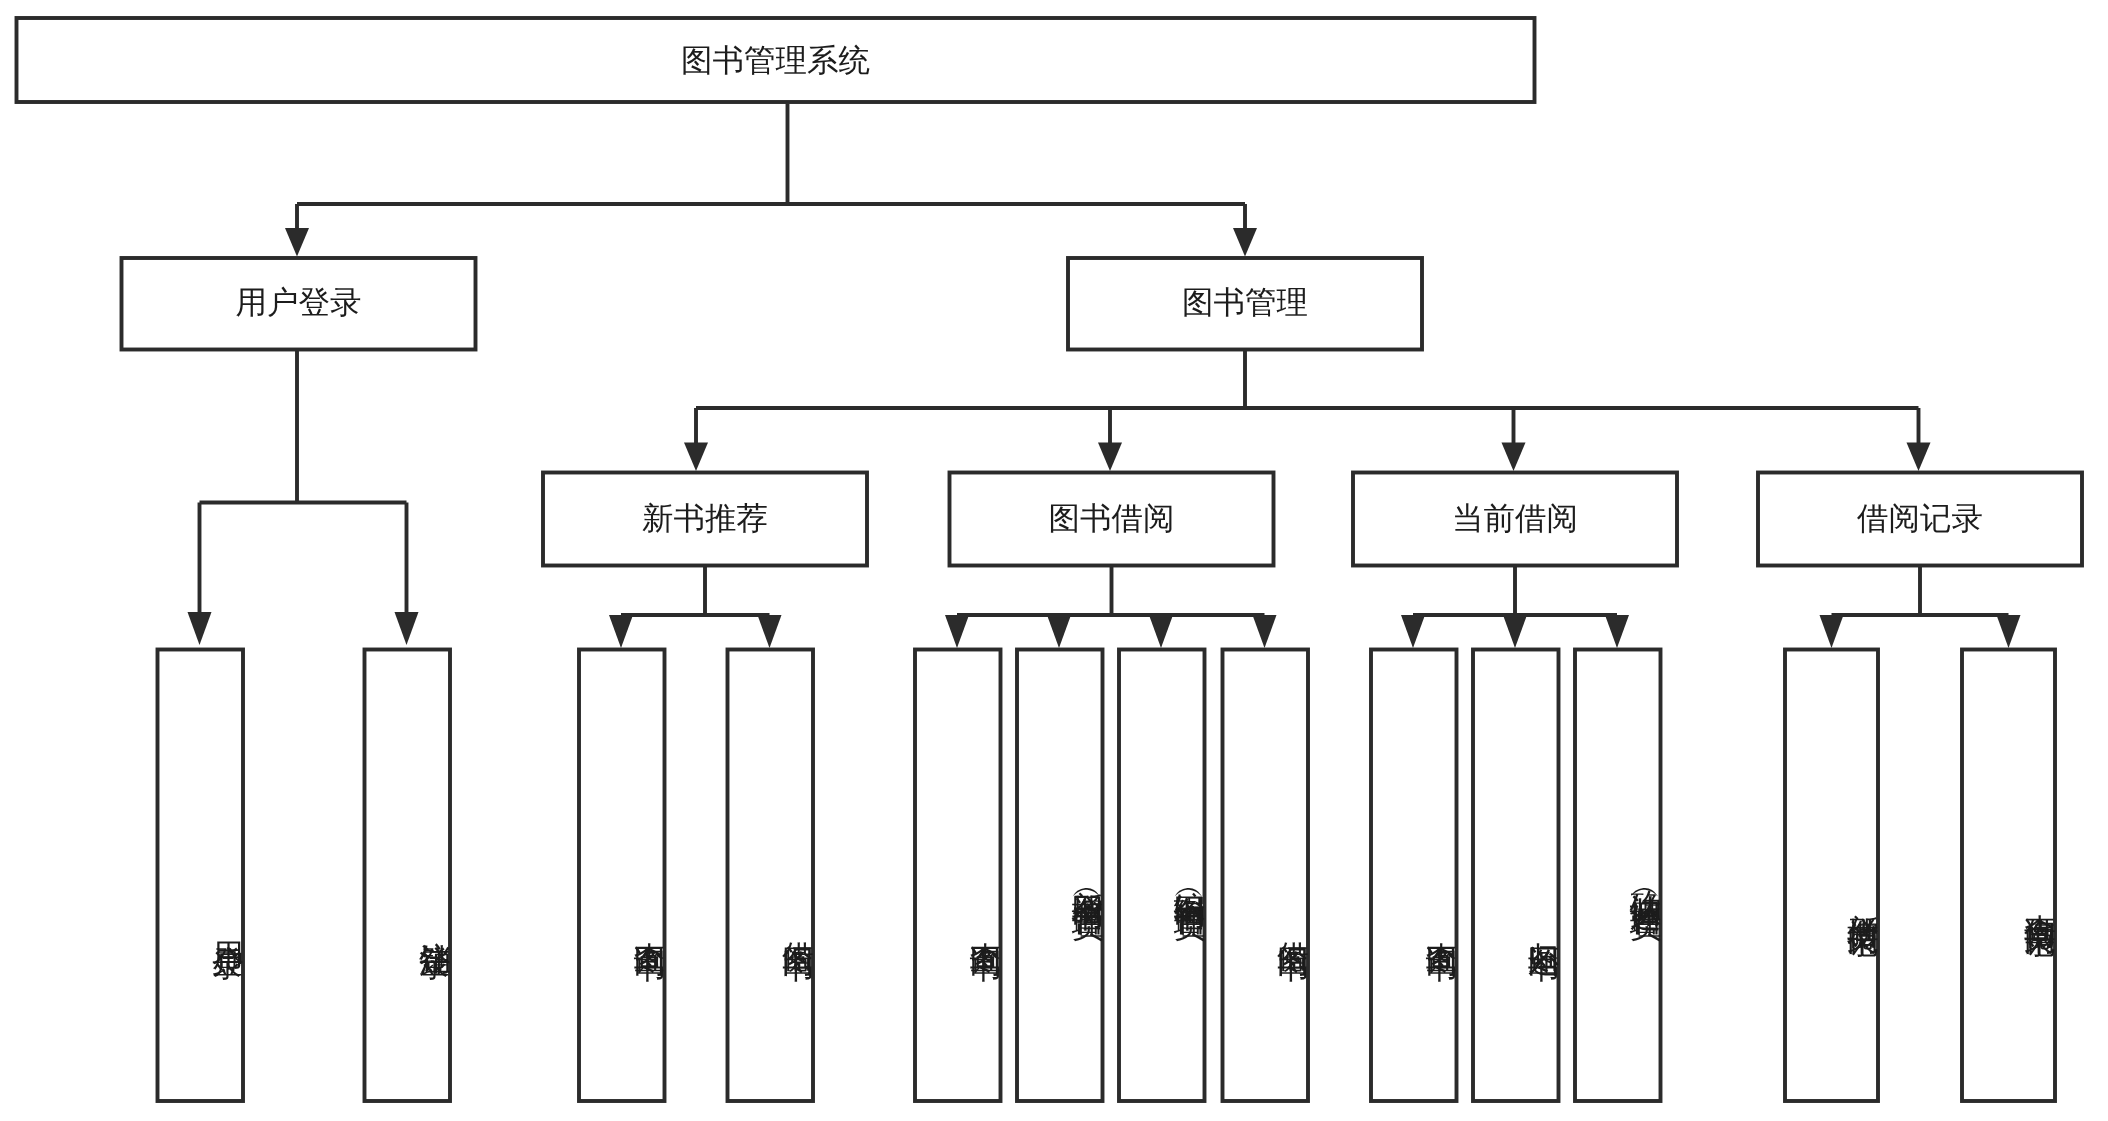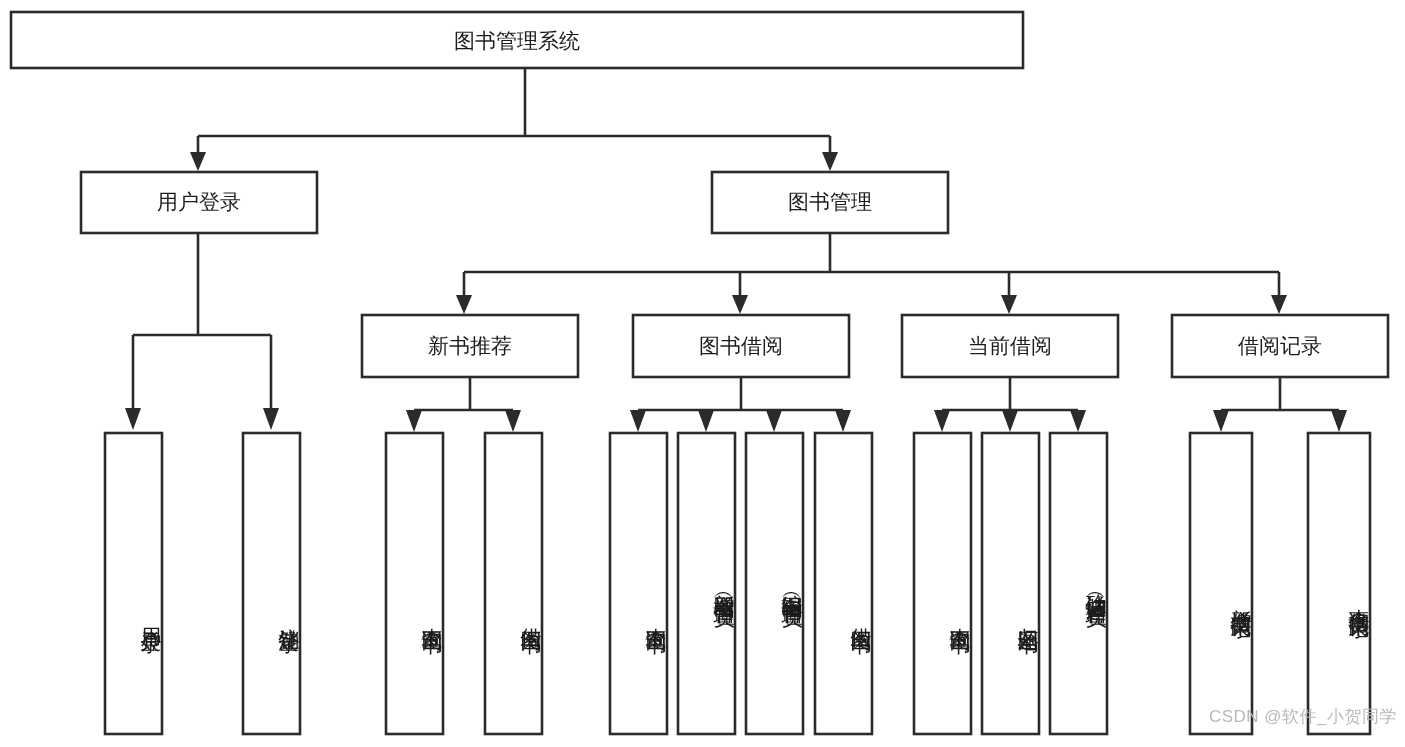--- a/index.html
+++ b/index.html
@@ -228,7 +228,6 @@
   <div class="leaf-label-v" style="left:1190px; top:470px; width:62px; height:255px;">新增借阅记录</div>
   <div class="leaf-label-v" style="left:1308px; top:470px; width:62px; height:255px;">查询借阅记录</div>
 
-  <div class="watermark">CSDN @软件_小贺同学</div>
 
 </div>
 

